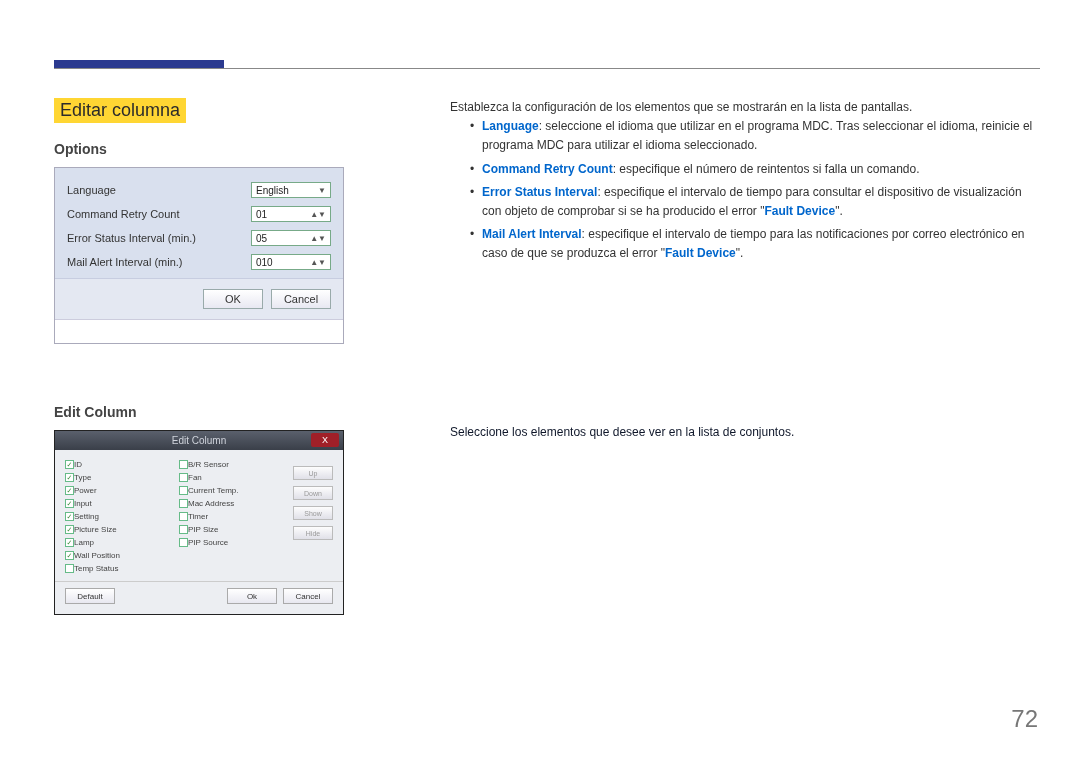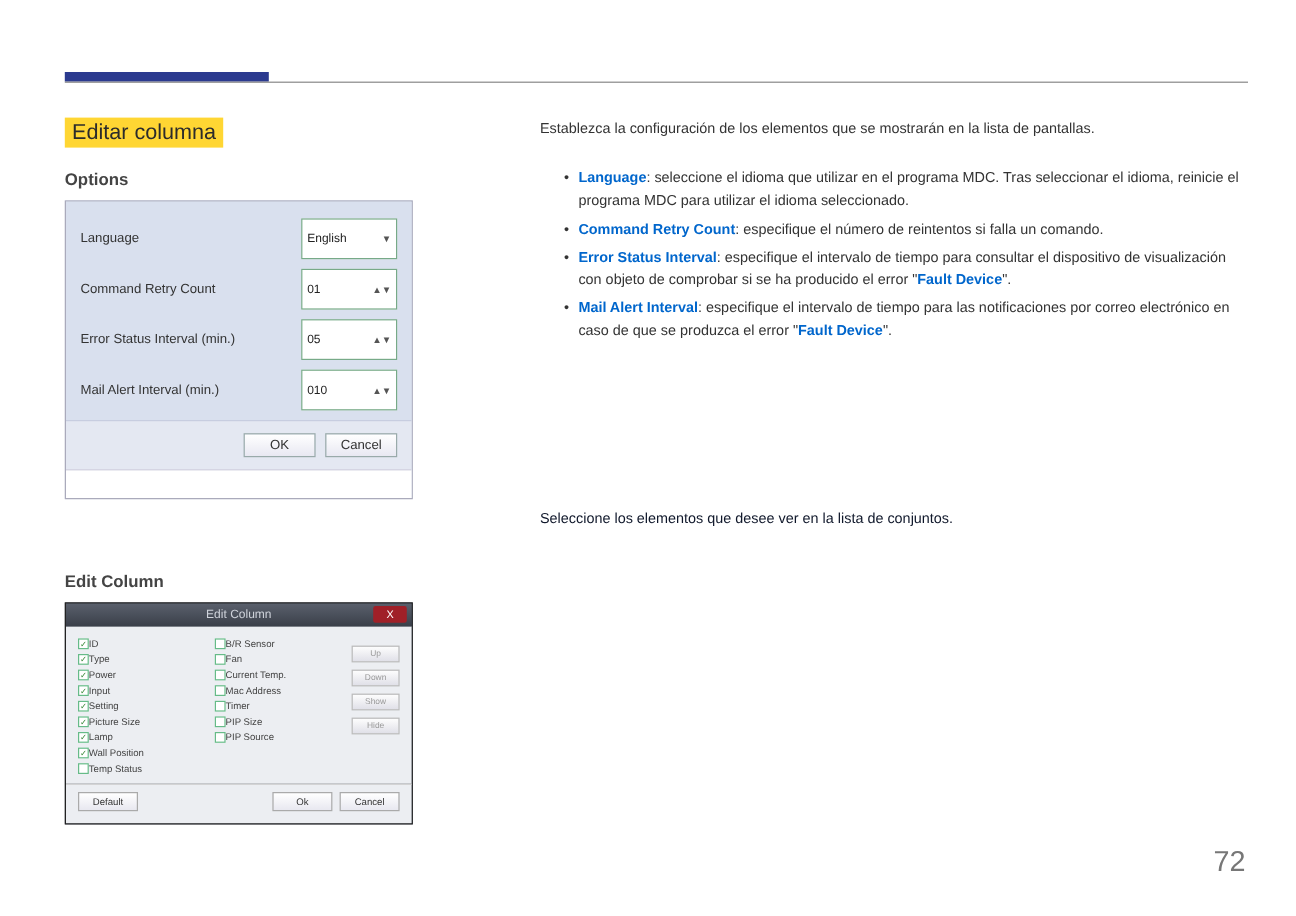--- a/index.html
+++ b/index.html
@@ -62,7 +62,7 @@
   .right-col ul {
     list-style: none;
     padding-left: 20px;
-    margin-top: 22px;
+    margin-top: 0;
   }
   .right-col ul li {
     position: relative;

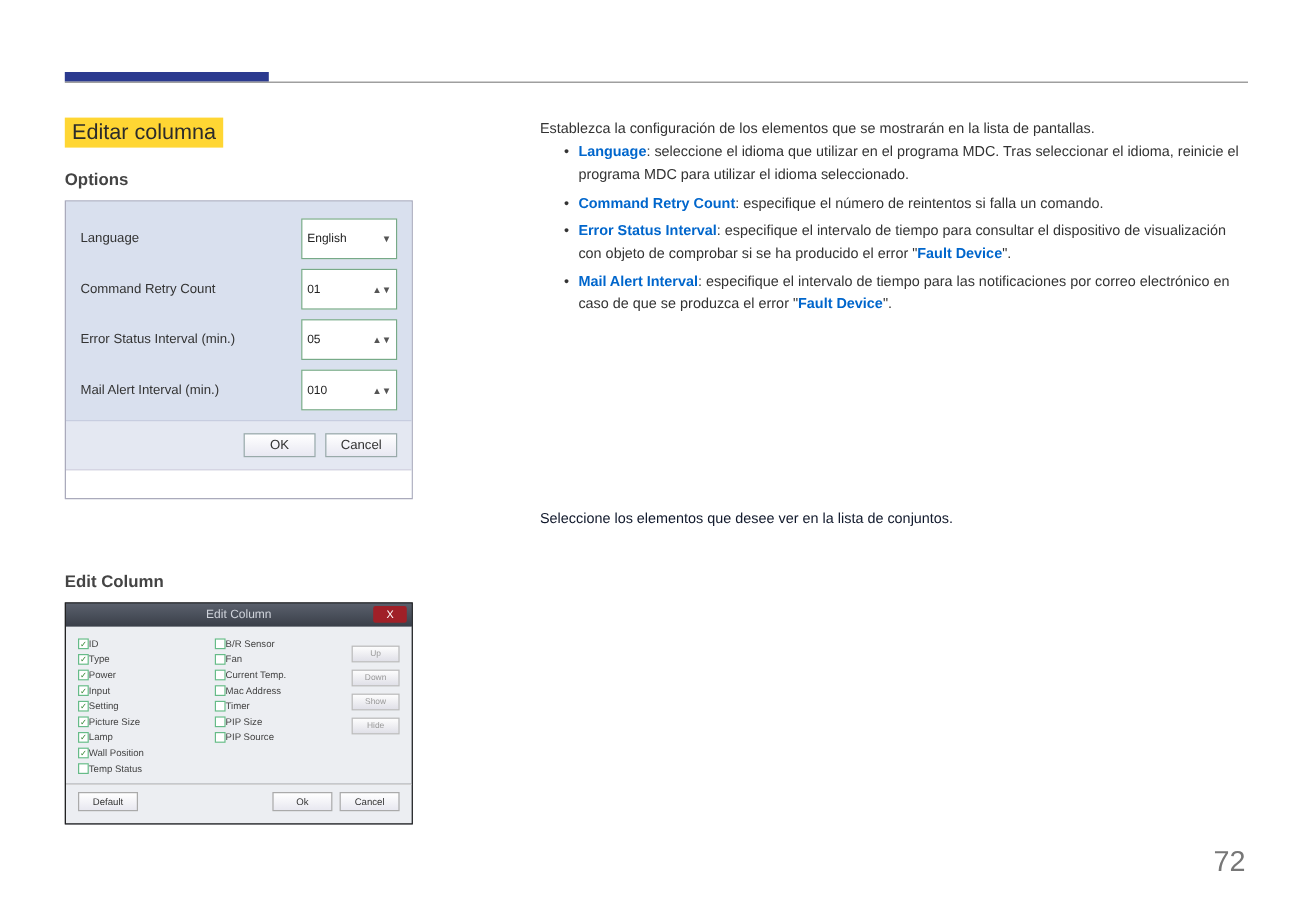--- a/index.html
+++ b/index.html
@@ -91,7 +91,7 @@
   .opt-row { display: flex; align-items: center; justify-content: space-between; padding: 4px 0; }
   .opt-row .lbl { flex: 1; }
   .opt-row .fld {
-    width: 80px; height: 34px; background: #fff; border: 1px solid #7a8;
+    width: 80px; height: 16px; background: #fff; border: 1px solid #7a8;
     display: flex; align-items: center; justify-content: space-between;
     padding: 0 4px; font-size: 10px; color: #222;
   }

